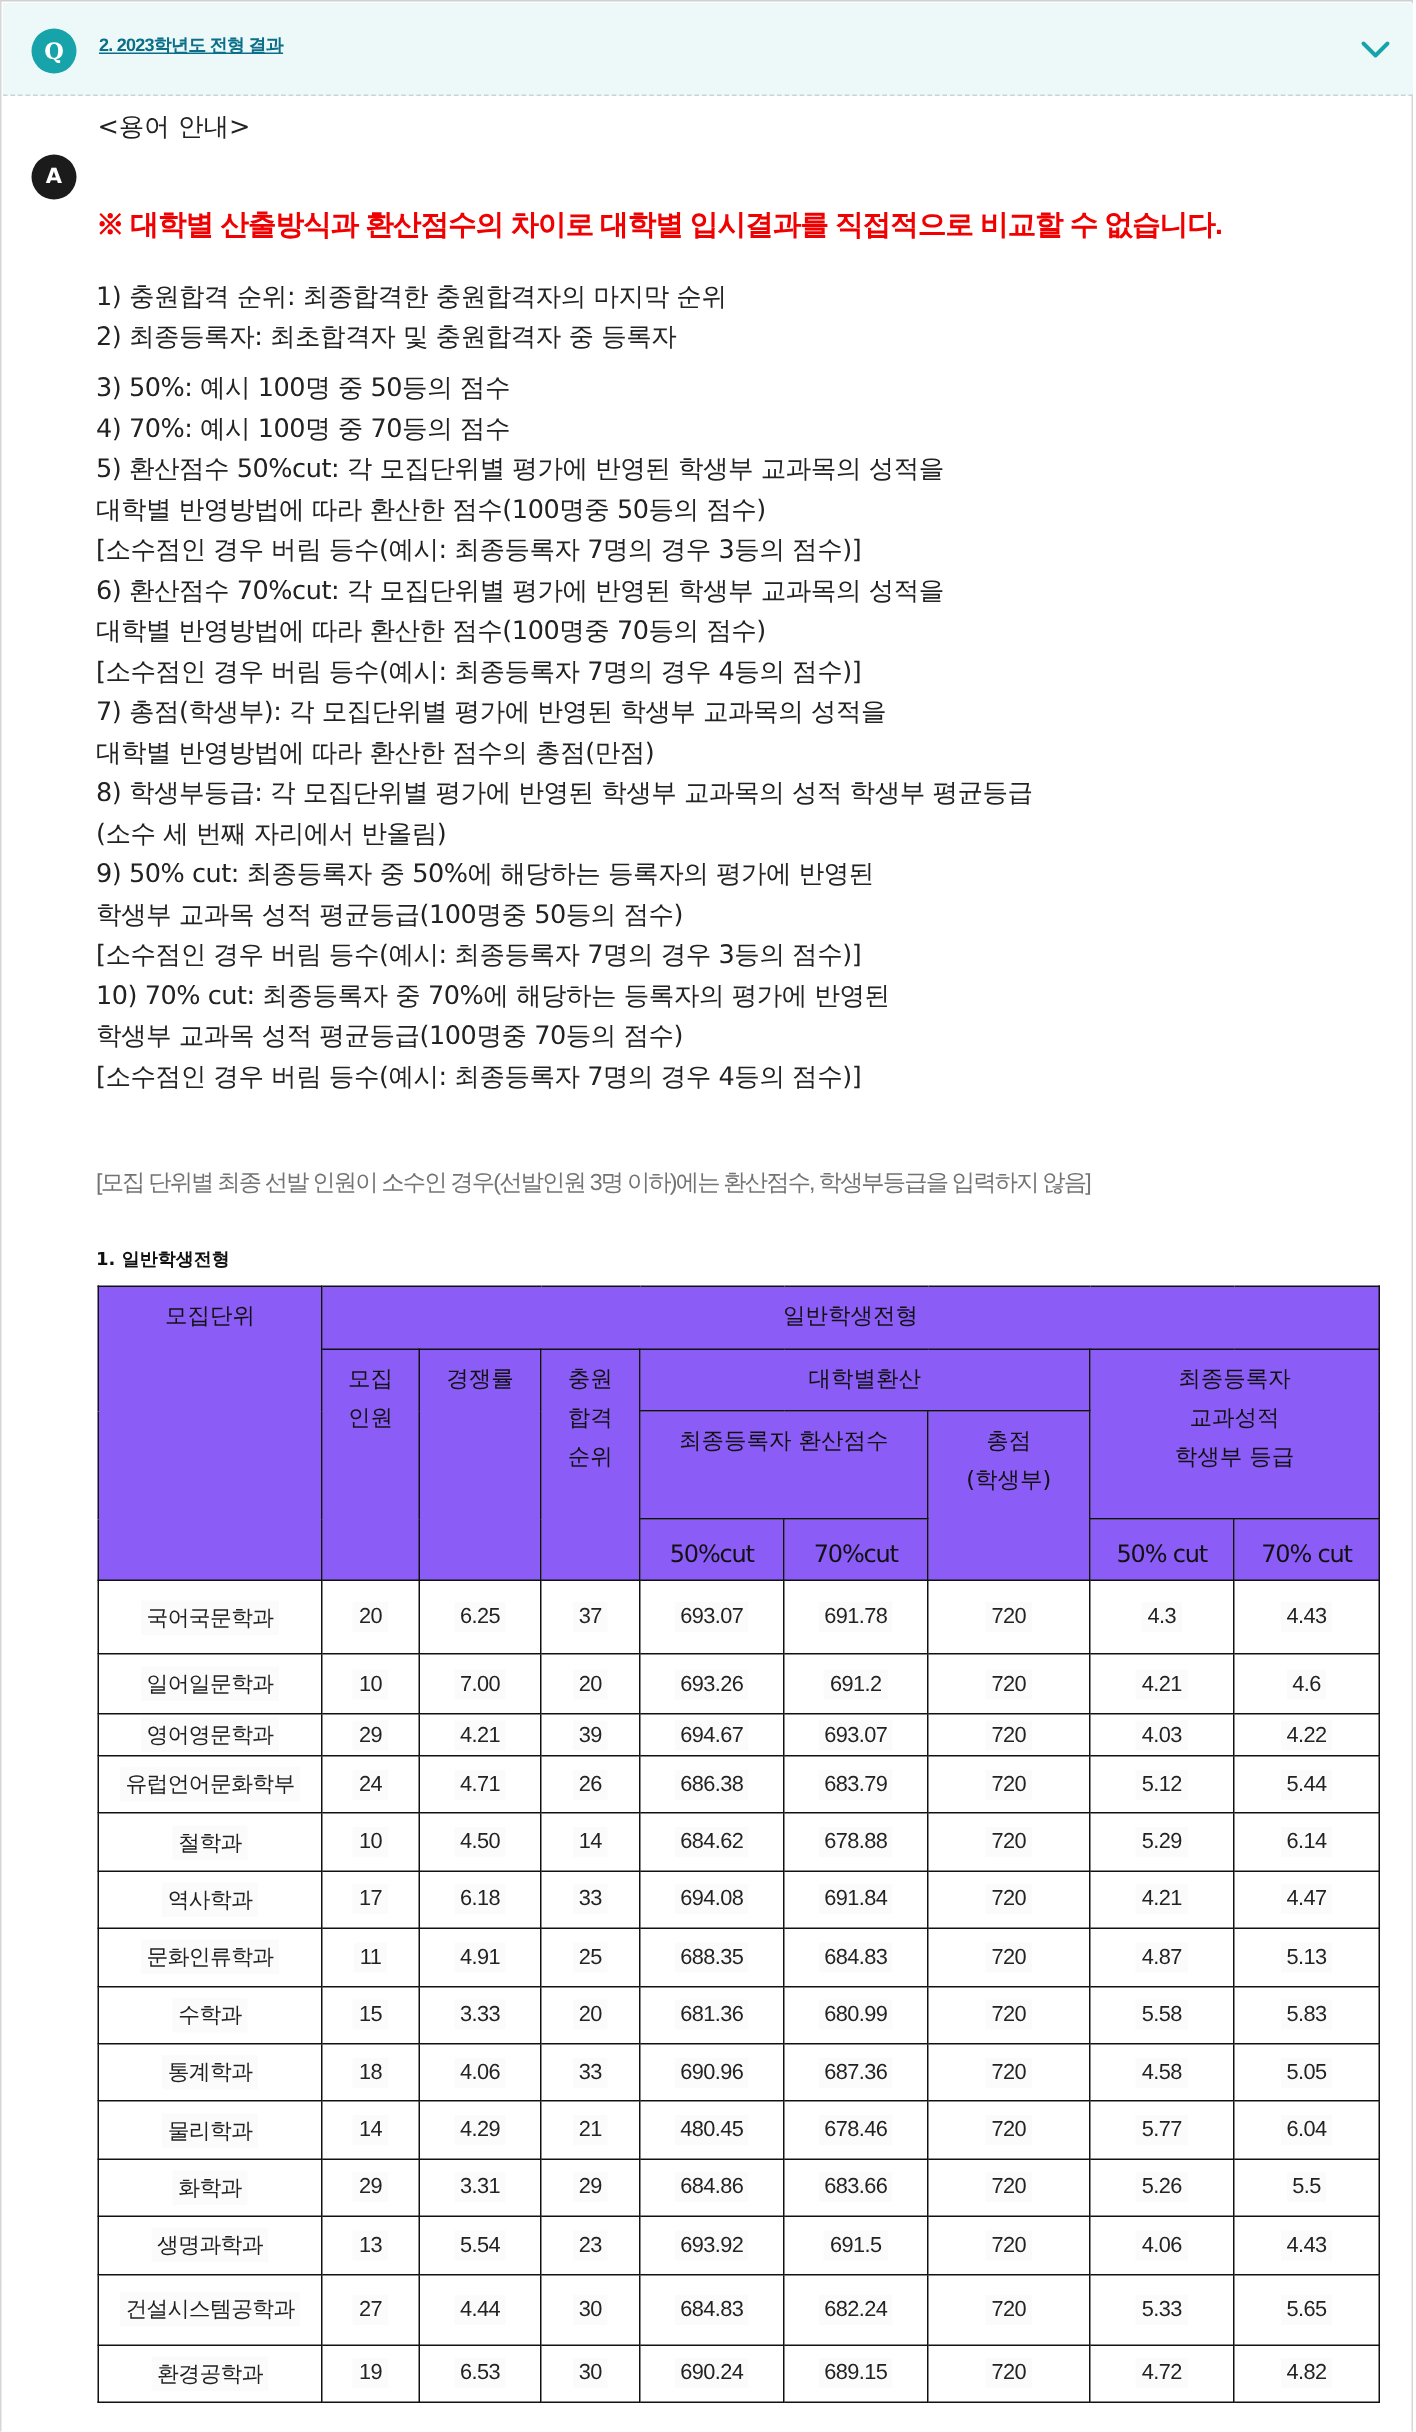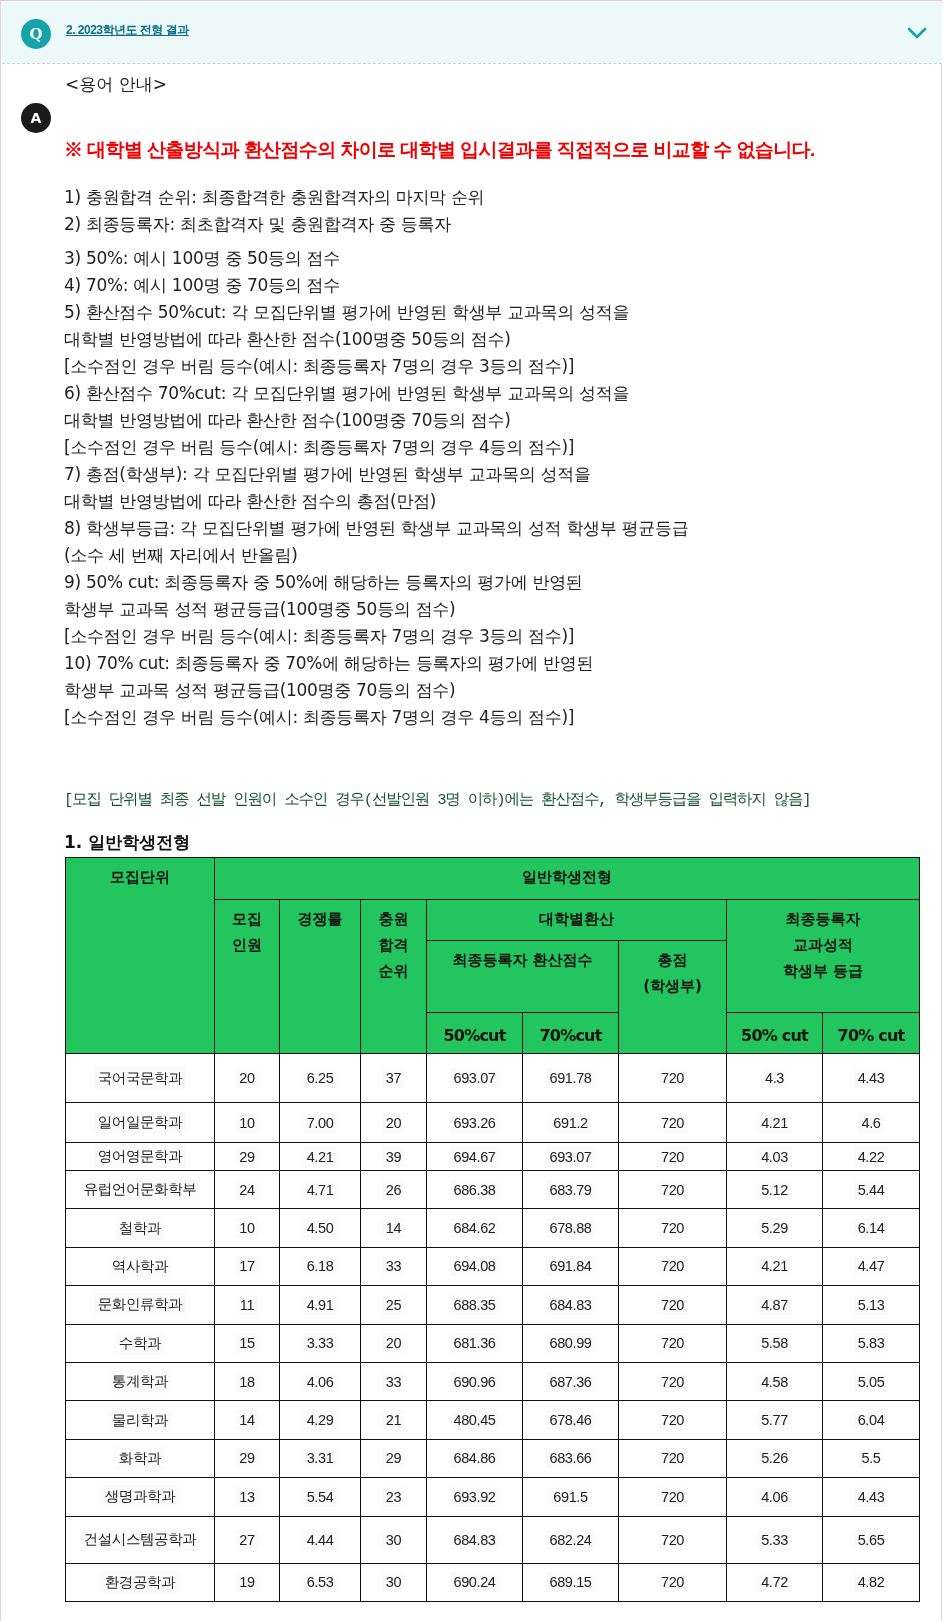--- a/index.html
+++ b/index.html
@@ -45,7 +45,7 @@
     letter-spacing: -0.6px; font-family: "Liberation Sans", sans-serif;
   }
   .line { position: absolute; left: 63px; font-size: 17px; color: #222; letter-spacing: -0.3px; white-space: nowrap; }
-  .note { position: absolute; left: 63px; top: 777px; font-size: 15.5px; color: #14532d; letter-spacing: -1.2px; white-space: nowrap; font-family: Liberation Mono, monospace; margin-top: 11px; }
+  .note { position: absolute; left: 63px; top: 777px; font-size: 15.5px; color: #737373; letter-spacing: -1.2px; white-space: nowrap; font-family: Liberation Sans, sans-serif; }
   .sec-title { position: absolute; left: 63px; top: 830px; font-size: 17px; font-weight: bold; color: #111; }
 
   table.results {

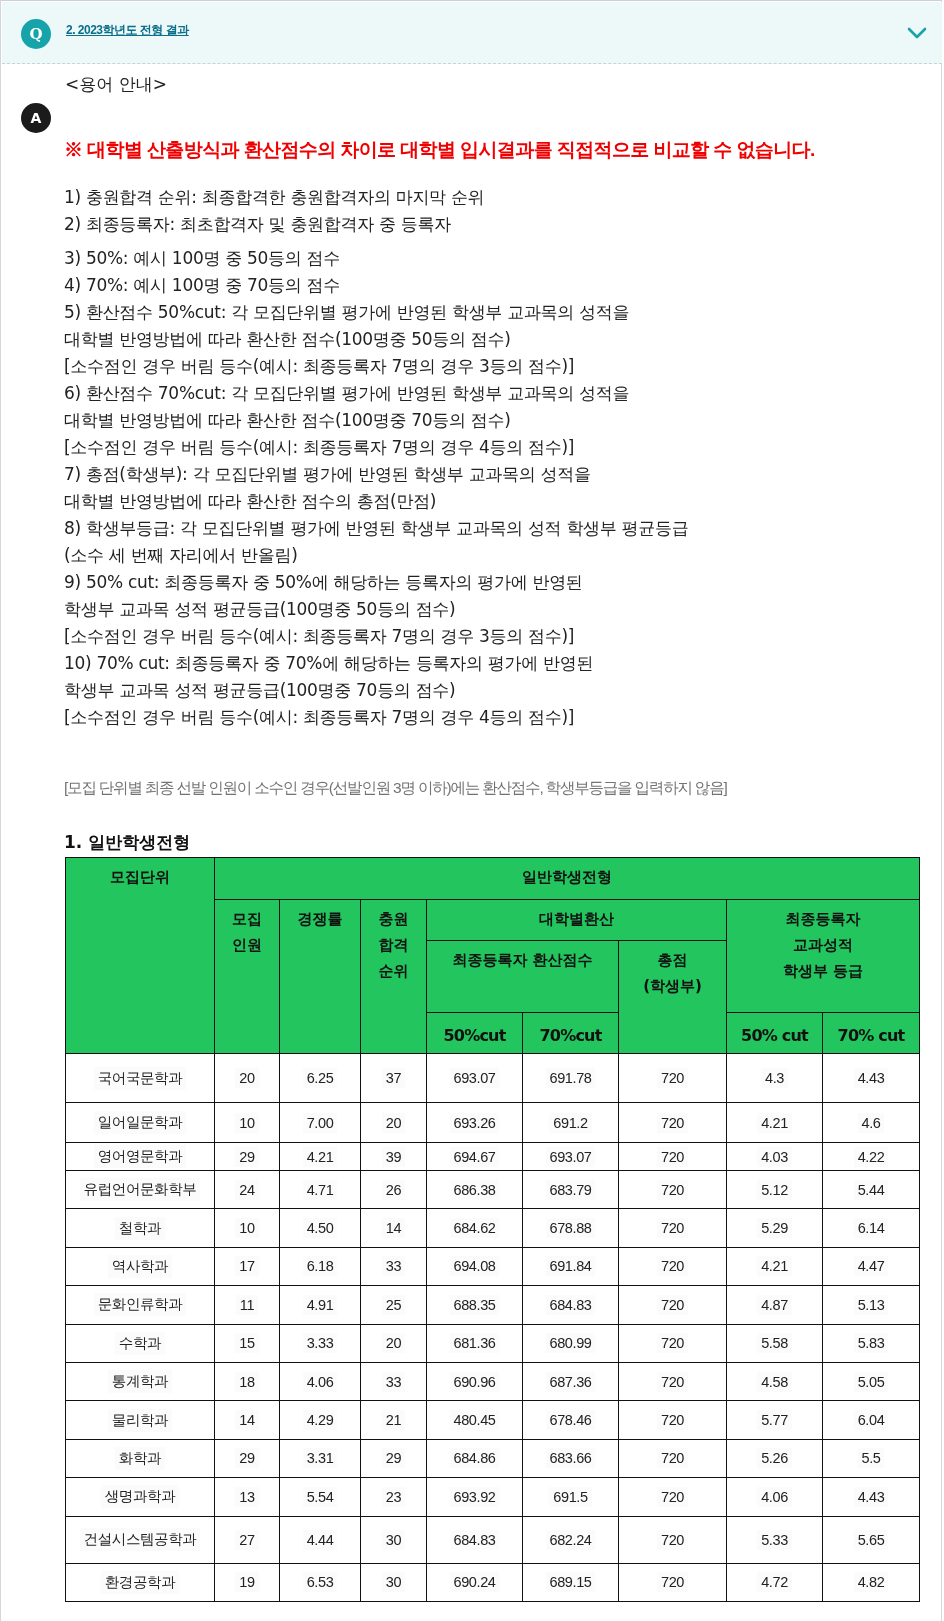--- a/index.html
+++ b/index.html
@@ -46,7 +46,7 @@
   }
   .line { position: absolute; left: 63px; font-size: 17px; color: #222; letter-spacing: -0.3px; white-space: nowrap; }
   .note { position: absolute; left: 63px; top: 777px; font-size: 15.5px; color: #737373; letter-spacing: -1.2px; white-space: nowrap; font-family: Liberation Sans, sans-serif; }
-  .sec-title { position: absolute; left: 63px; top: 830px; font-size: 17px; font-weight: bold; color: #111; }
+  .sec-title { position: absolute; left: 63px; top: 830px; font-size: 12px; font-weight: bold; color: #111; }
 
   table.results {
     position: absolute; left: 64px; top: 856px; border-collapse: collapse;

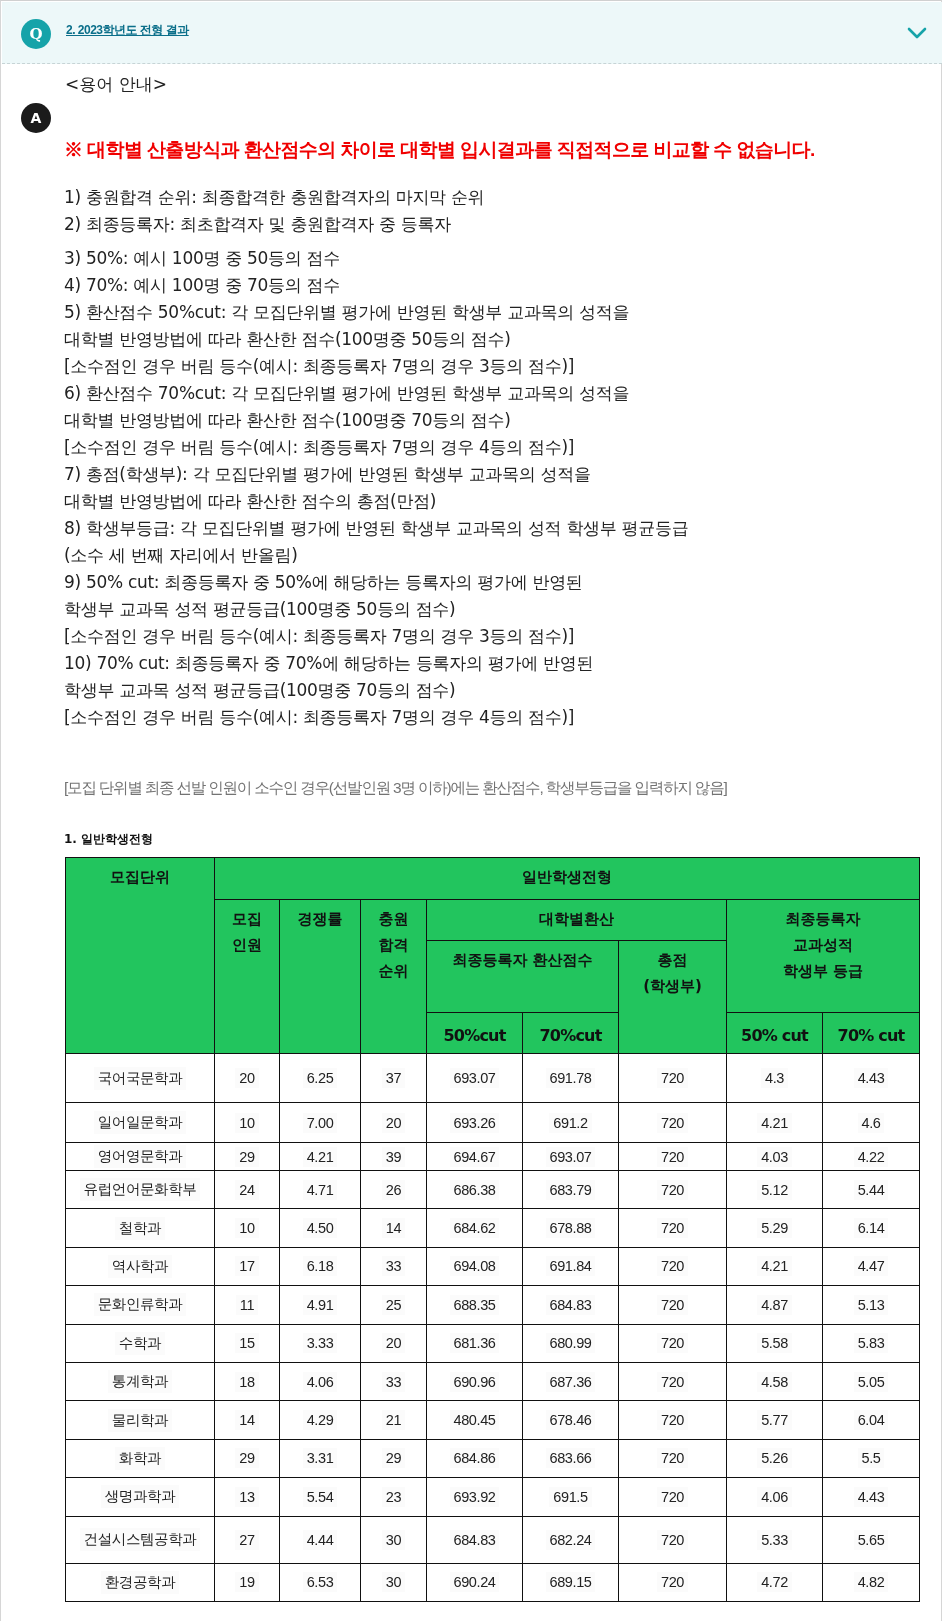--- a/index.html
+++ b/index.html
@@ -56,7 +56,7 @@
     border: 1.4px solid #111; text-align: center; padding: 0; box-sizing: border-box;
   }
   table.results th {
-    background: #22c55e; font-weight: bold; color: #111; vertical-align: top;
+    background: #8b5cf6; font-weight: normal; color: #111; vertical-align: top;
     font-size: 15px; line-height: 26px; padding-top: 6px;
   }
   table.results th.cut { vertical-align: middle; padding-top: 5px; letter-spacing: -0.8px; font-size: 16px; }

